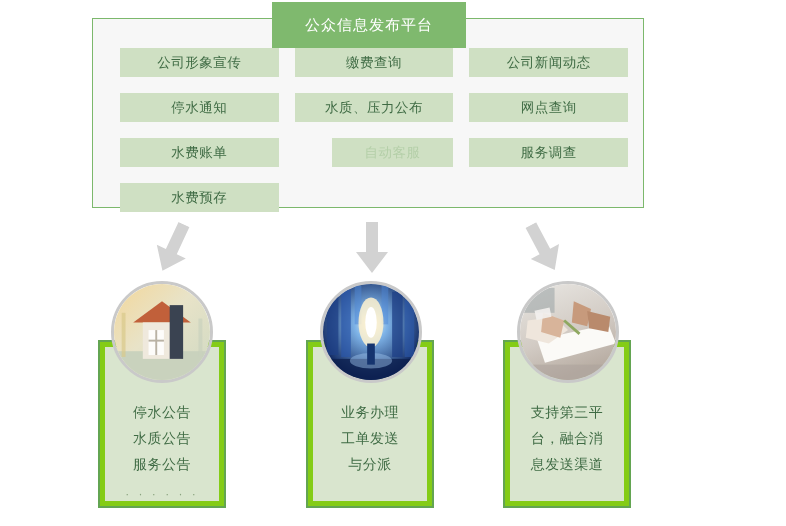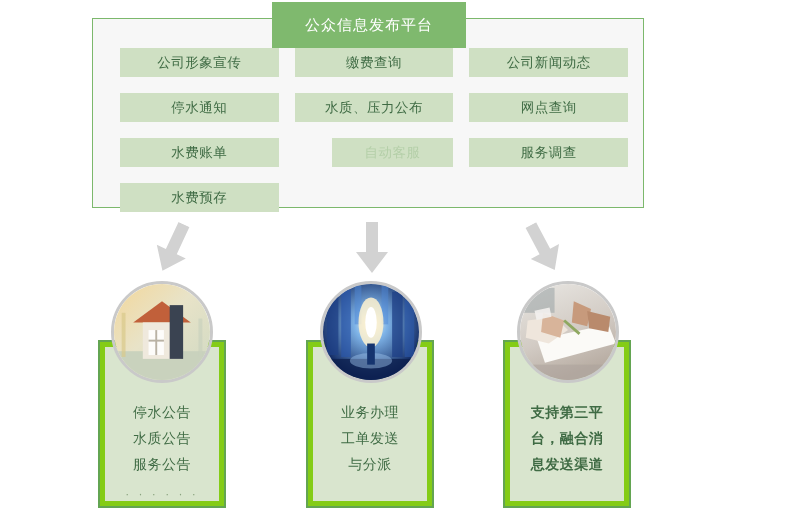--- a/index.html
+++ b/index.html
@@ -55,7 +55,7 @@
   }
   .card-1{left:98px;}
   .card-2{left:306px;}
-  .card-3{left:503px;font-weight:bold;}
+  .card-3{left:503px;}
   .card-line{
     color:#3f6b44;font-size:14px;line-height:26px;letter-spacing:.5px;
     text-align:center;

